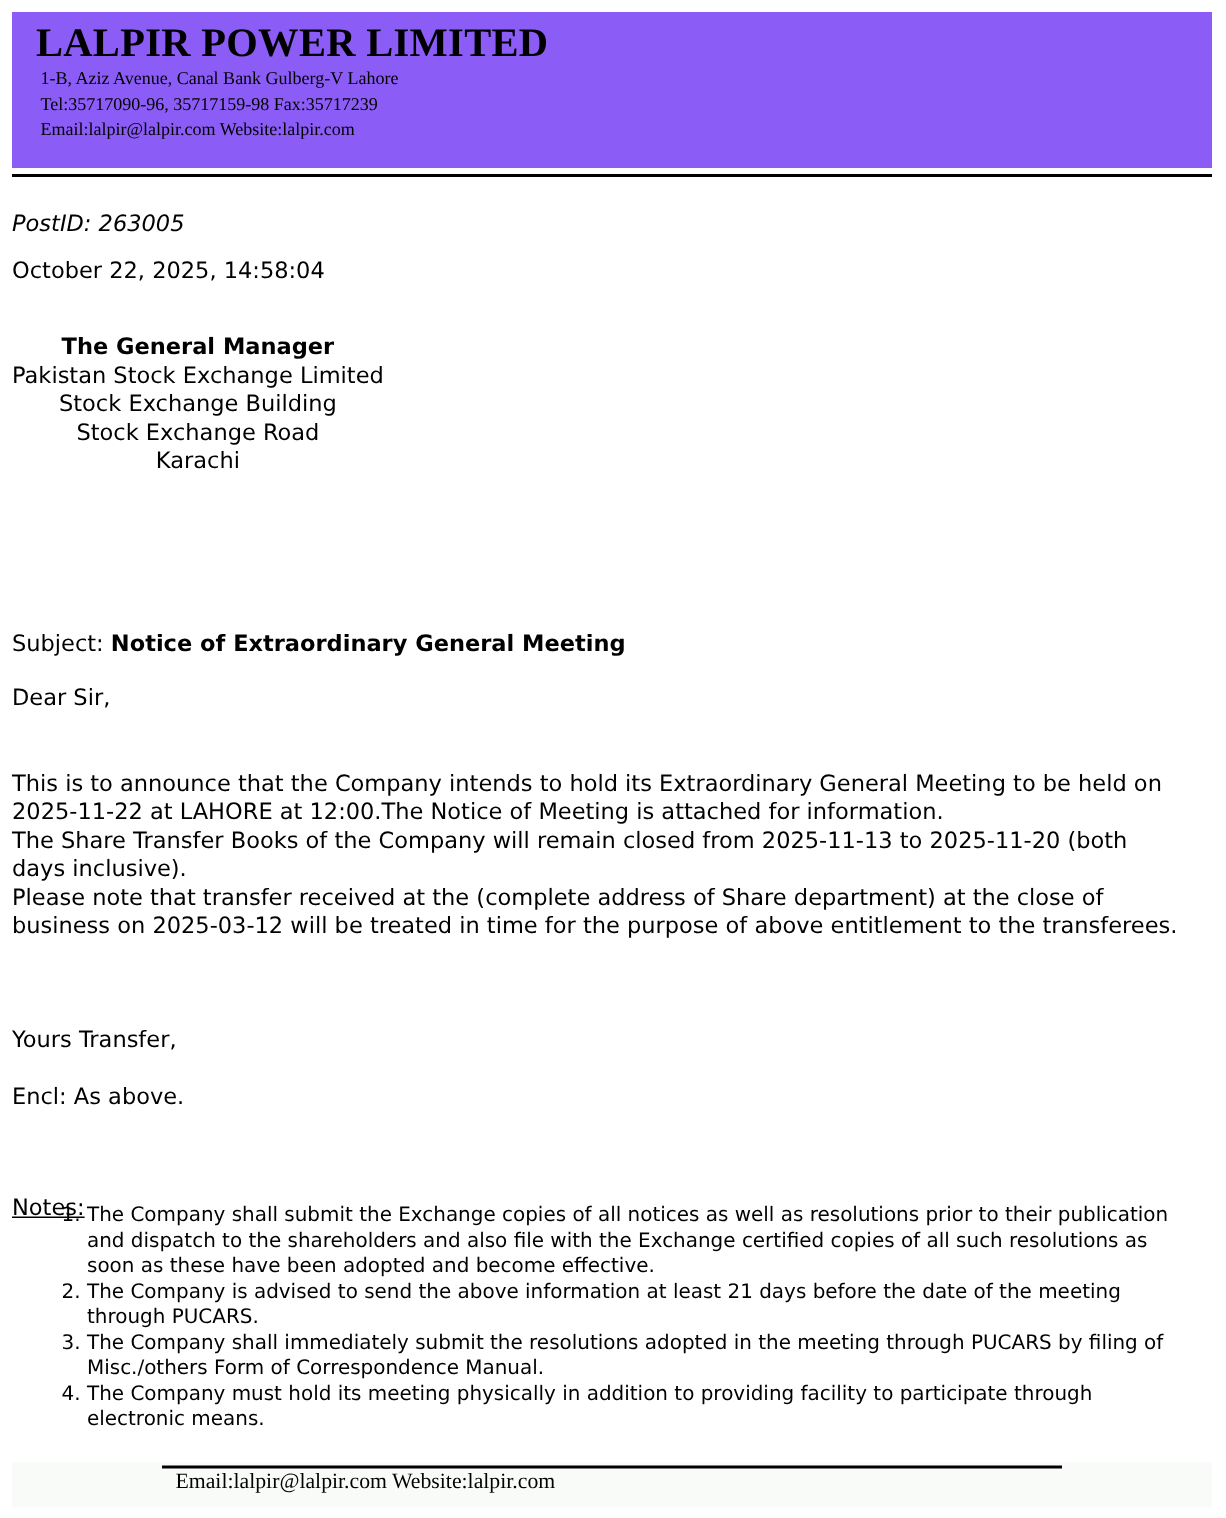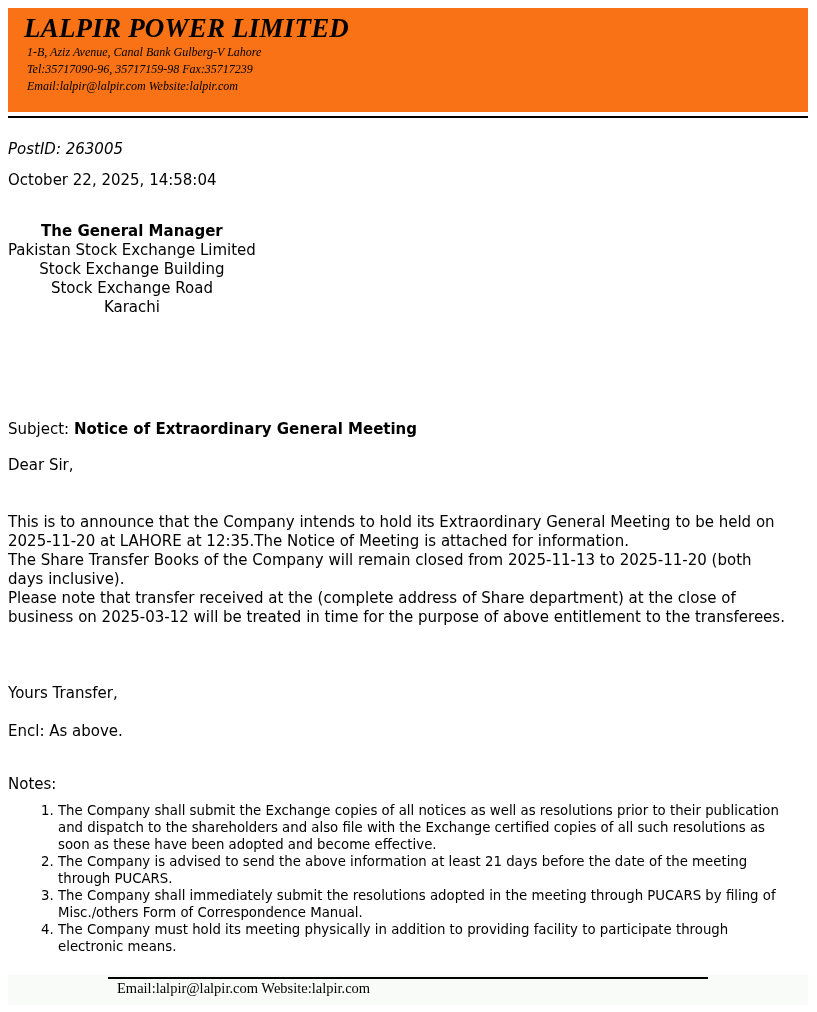--- a/index.html
+++ b/index.html
@@ -15,8 +15,7 @@
       position: absolute;
       left: 8px; top: 8px;
       width: 800px; height: 104px;
-      background: #f97316;
-      font-style: italic;
+      background: #8b5cf6;
     }
     .company-name {
       position: absolute;

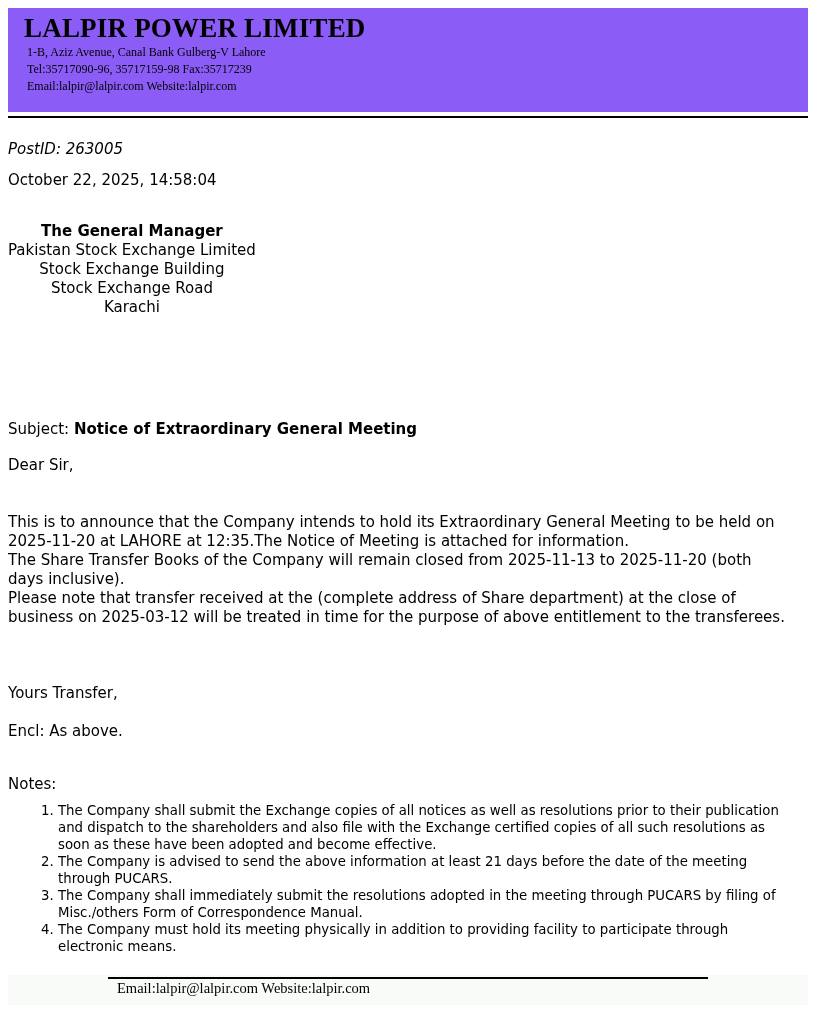--- a/index.html
+++ b/index.html
@@ -125,7 +125,7 @@
 <div class="body-text salutation">Dear Sir,</div>
 
 <div class="body-text paras">
-  <p>This is to announce that the Company intends to hold its Extraordinary General Meeting to be held on 2025-11-20 at LAHORE at 12:35.The Notice of Meeting is attached for information.</p>
+  <p>This is to announce that the Company intends to hold its Extraordinary General Meeting to be held on 2025-11-22 at LAHORE at 12:00.The Notice of Meeting is attached for information.</p>
   <p>The Share Transfer Books of the Company will remain closed from 2025-11-13 to 2025-11-20 (both days inclusive).</p>
   <p>Please note that transfer received at the (complete address of Share department) at the close of business on 2025-03-12 will be treated in time for the purpose of above entitlement to the transferees.</p>
 </div>

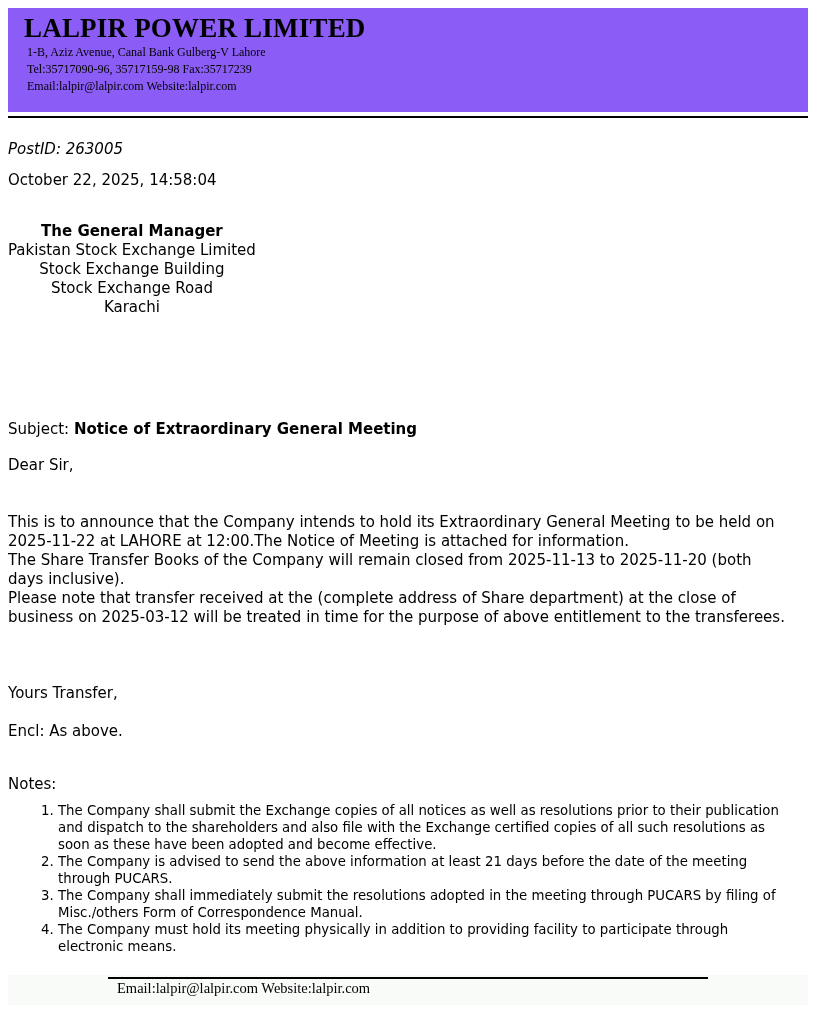--- a/index.html
+++ b/index.html
@@ -63,7 +63,7 @@
     .paras p { margin: 0; }
     .closing { top: 684px; }
     .encl { top: 722px; }
-    .notes-label { top: 775px; }
+    .notes-label { top: 796px; text-decoration: underline; }
     .notes-list {
       position: absolute;
       left: 8px; top: 802px;

